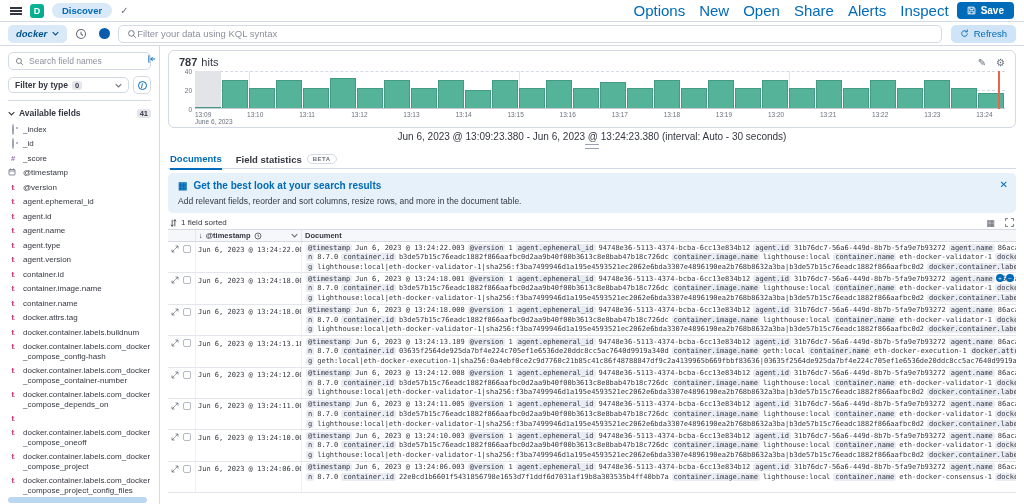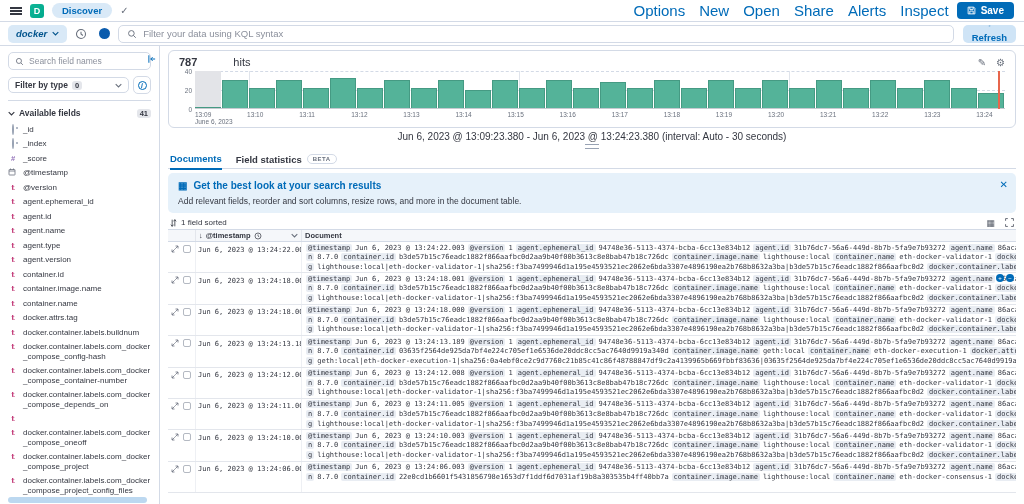--- a/index.html
+++ b/index.html
@@ -30,7 +30,7 @@
   .icon-btn { width:18px; height:18px; border-radius:4px; display:flex; align-items:center; justify-content:center; cursor:pointer; }
   .blue-dot { width:11px; height:11px; border-radius:50%; background:#0b5cad; }
   .query-input { flex:1; height:18px; border:1px solid #d3dae6; border-radius:5px; background:#fff;
-    display:flex; align-items:center; gap:6px; padding:0 8px; }
+    display:flex; align-items:center; padding:0 8px; }
   .query-input input { border:none; outline:none; flex:1; font-size:9.5px; color:#343741; background:transparent; }
   .query-input input::placeholder { color:#8b909c; }
   .timegroup { display:flex; align-items:center; border:1px solid #d3dae6; border-radius:5px; height:18px; overflow:hidden; }

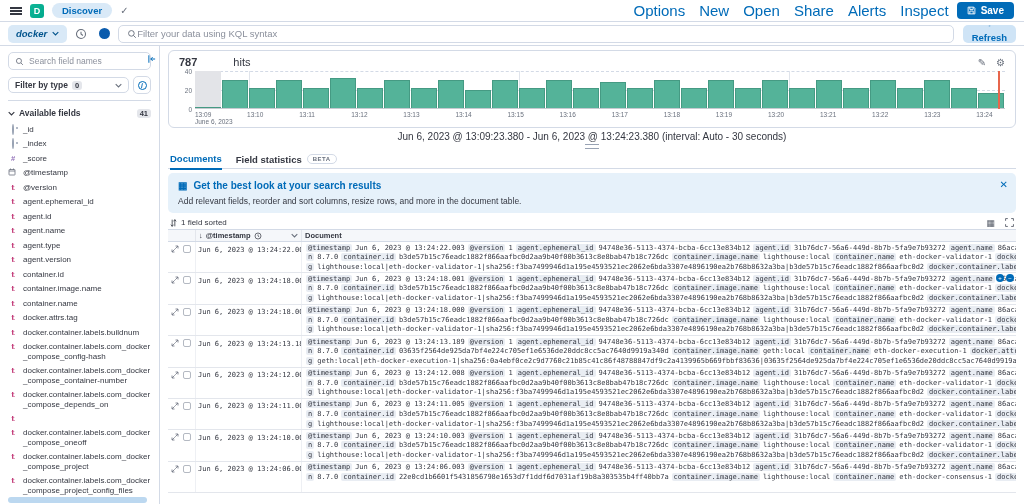--- a/index.html
+++ b/index.html
@@ -36,8 +36,8 @@
   .timegroup { display:flex; align-items:center; border:1px solid #d3dae6; border-radius:5px; height:18px; overflow:hidden; }
   .date-btn { display:flex; align-items:center; gap:3px; padding:0 6px; height:100%; border-right:1px solid #d3dae6; background:#fff; cursor:pointer; }
   .time-text { font-size:9.5px; padding:0 8px; white-space:nowrap; }
-  .refresh-btn { background:#cfe4f6; color:#006bb8; height:18px; border-radius:5px; font-size:9.5px; font-weight:700;
-    display:flex; align-items:center; gap:5px; padding:0 9px; margin-left:4px; cursor:pointer; white-space:nowrap;flex-direction:column; }
+  .refresh-btn { background:#cfe4f6; color:#006bb8; height:18px; border-radius:5px; font-size:9.5px; font-weight:400;
+    display:flex; align-items:center; gap:5px; padding:0 9px; margin-left:4px; cursor:pointer; white-space:nowrap; }
 
   
   .content { display:flex; height:458px; }

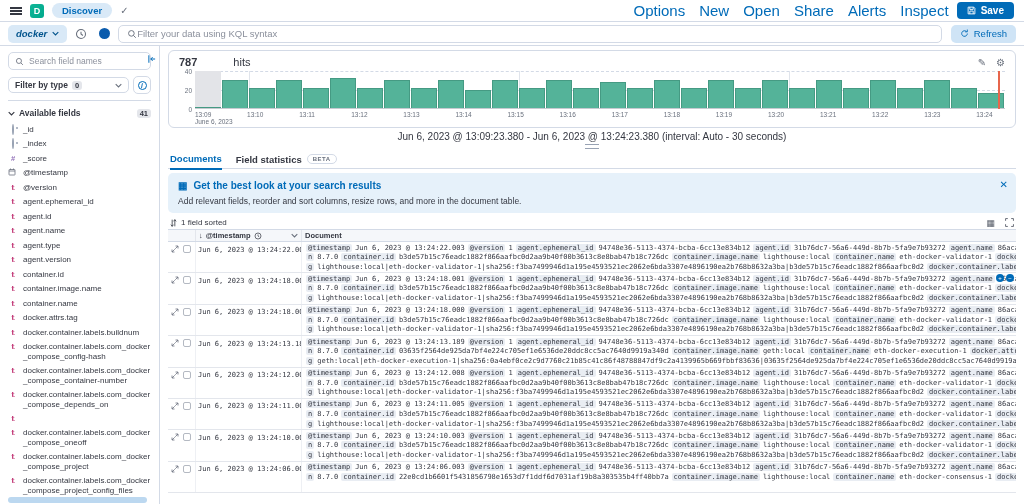--- a/index.html
+++ b/index.html
@@ -71,7 +71,7 @@
 
   
   .hits-panel { border:1px solid #d3dae6; border-radius:6px; padding:5px 10px 2px 10px; background:#fff; }
-  .hits-line { display:flex; align-items:center;gap:32px; }
+  .hits-line { display:flex; align-items:center; }
   .hits-line .n { font-size:11px; font-weight:bold; }
   .hits-line .w { font-size:11px; margin-left:4px; }
   .chart-icons { margin-left:auto; display:flex; gap:10px; color:#69707d; font-size:10px; }

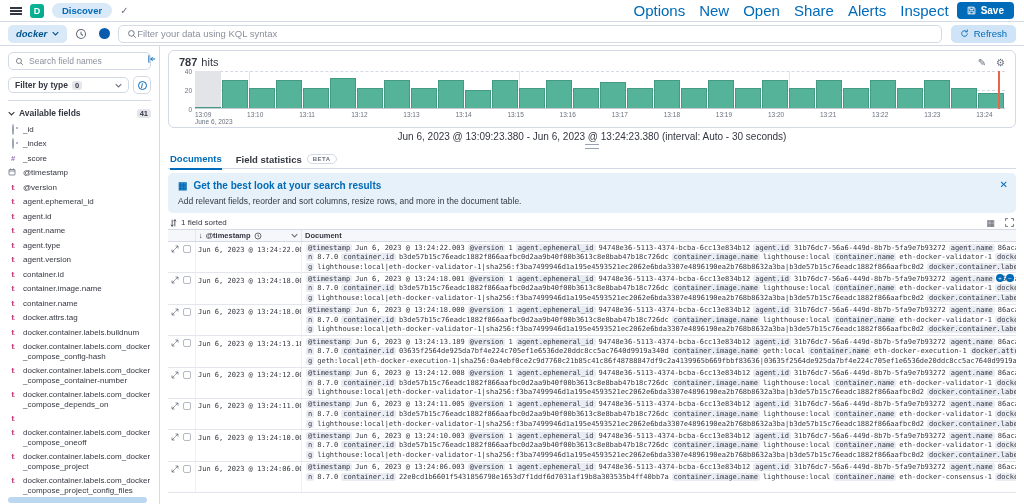--- a/index.html
+++ b/index.html
@@ -228,11 +228,11 @@
     <div id="field-list">
         <div class="field-item">
           <span class="f-ic"><span class="f-meta"></span></span>
+          <span class="f-name">_index</span>
+        </div>
+        <div class="field-item">
+          <span class="f-ic"><span class="f-meta"></span></span>
           <span class="f-name">_id</span>
-        </div>
-        <div class="field-item">
-          <span class="f-ic"><span class="f-meta"></span></span>
-          <span class="f-name">_index</span>
         </div>
         <div class="field-item">
           <span class="f-ic"><span class="f-num">#</span></span>

